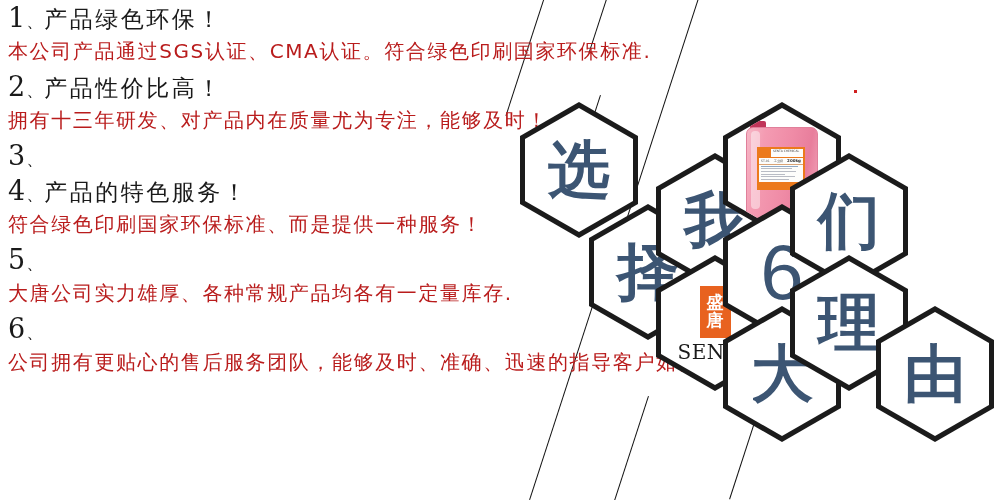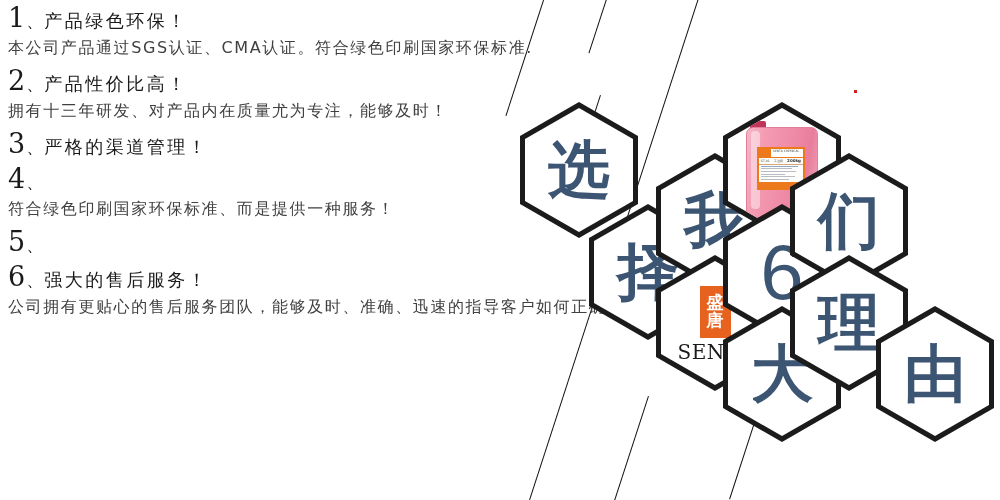--- a/index.html
+++ b/index.html
@@ -37,7 +37,7 @@
   }
   .r-sep { font-size:17px; line-height:1; margin:0 1px 0 1px; }
   .r-title {
-    font-size:18px; line-height:1;
+    font-size:23px; line-height:1;
     letter-spacing:2.5px;
     font-weight:400;
   }

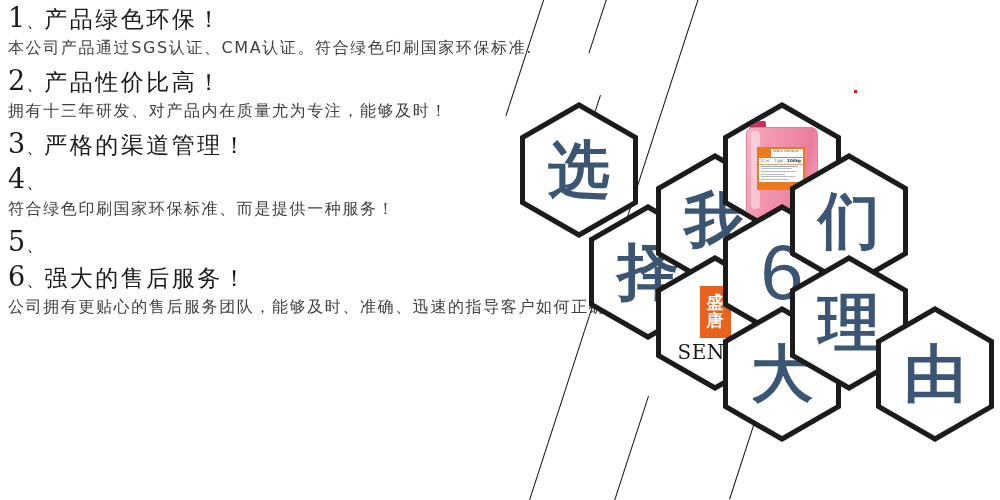--- a/index.html
+++ b/index.html
@@ -42,8 +42,8 @@
     font-weight:400;
   }
   .reason-body {
-    font-size:16px;
-    color:#404040;
+    font-size:20px;
+    color:#b91c1c;
     letter-spacing:1.6px;
     white-space:nowrap;
     margin-top:7px;

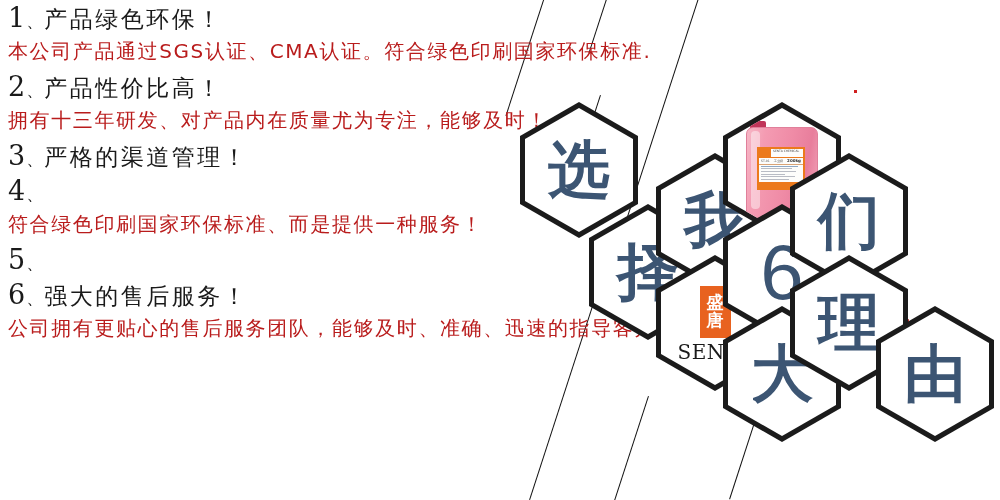--- a/index.html
+++ b/index.html
@@ -221,7 +221,6 @@
       <div class="reason-head">
         <span class="r-num">3</span>
         <span class="r-sep">、</span>
-        <span class="r-title">严格的渠道管理！</span>
       </div>
     </div>
 

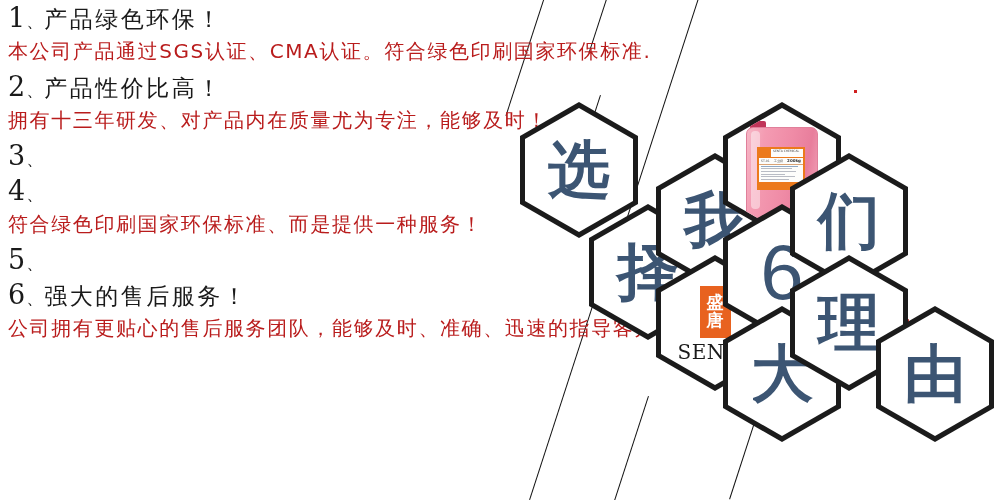--- a/index.html
+++ b/index.html
@@ -228,6 +228,7 @@
       <div class="reason-head">
         <span class="r-num">4</span>
         <span class="r-sep">、</span>
+        <span class="r-title">产品的特色服务！</span>
       </div>
       <div class="reason-body">符合绿色印刷国家环保标准、而是提供一种服务！</div>
     </div>

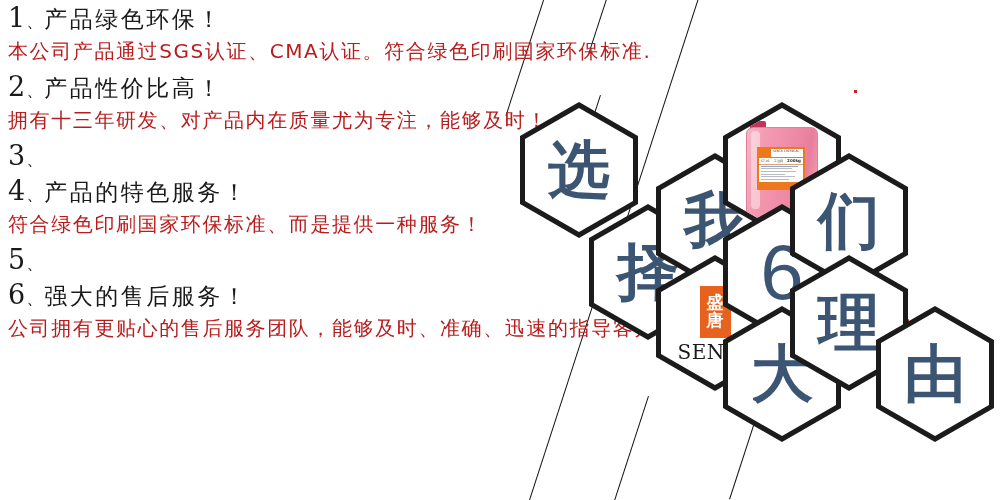--- a/index.html
+++ b/index.html
@@ -238,6 +238,7 @@
         <span class="r-num">5</span>
         <span class="r-sep">、</span>
       </div>
+      <div class="reason-body">大唐公司实力雄厚、各种常规产品均各有一定量库存.</div>
     </div>
 
     <div class="reason">

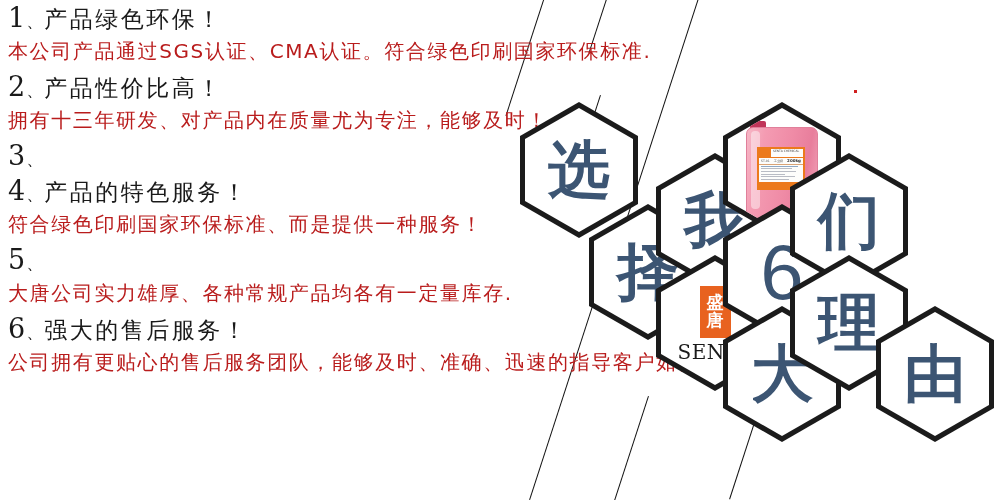--- a/index.html
+++ b/index.html
@@ -245,7 +245,6 @@
       <div class="reason-head">
         <span class="r-num">6</span>
         <span class="r-sep">、</span>
-        <span class="r-title">强大的售后服务！</span>
       </div>
       <div class="reason-body">公司拥有更贴心的售后服务团队，能够及时、准确、迅速的指导客户如何正确的使用本公司产品</div>
     </div>

